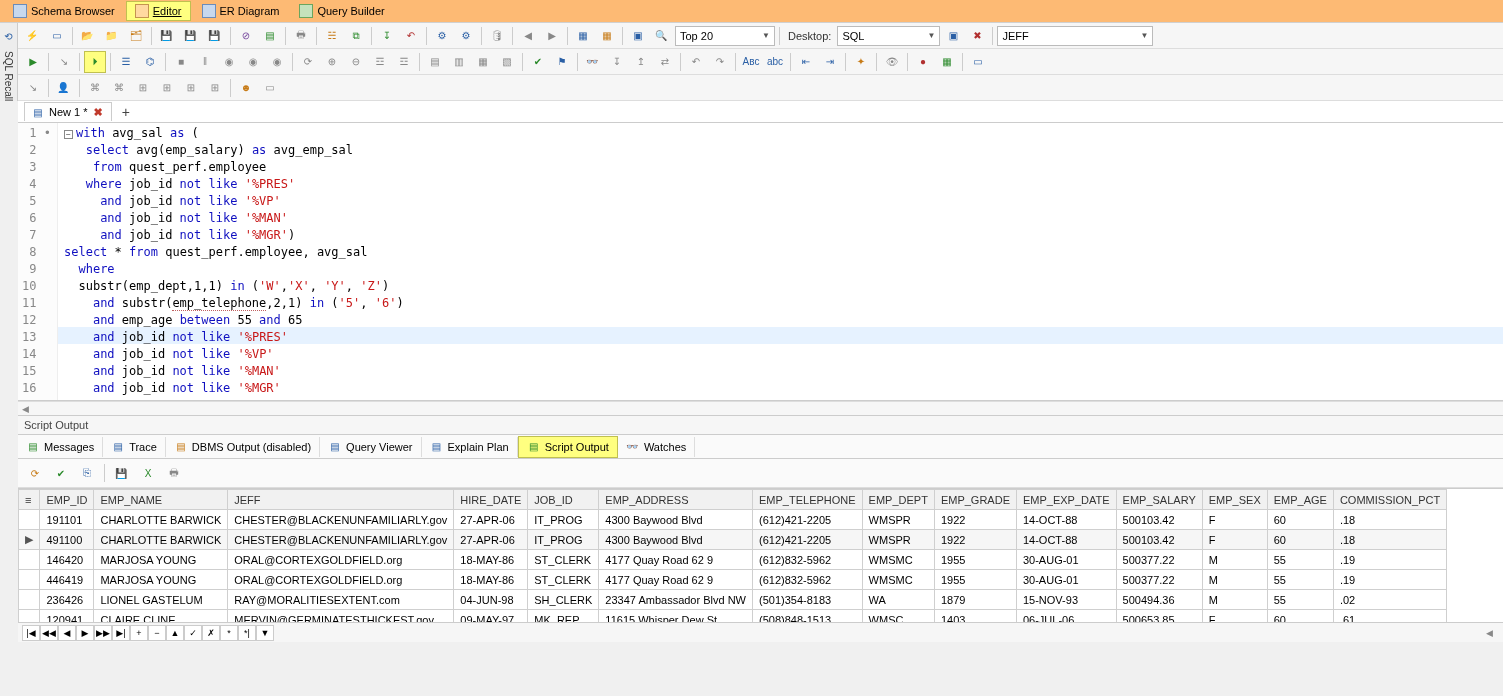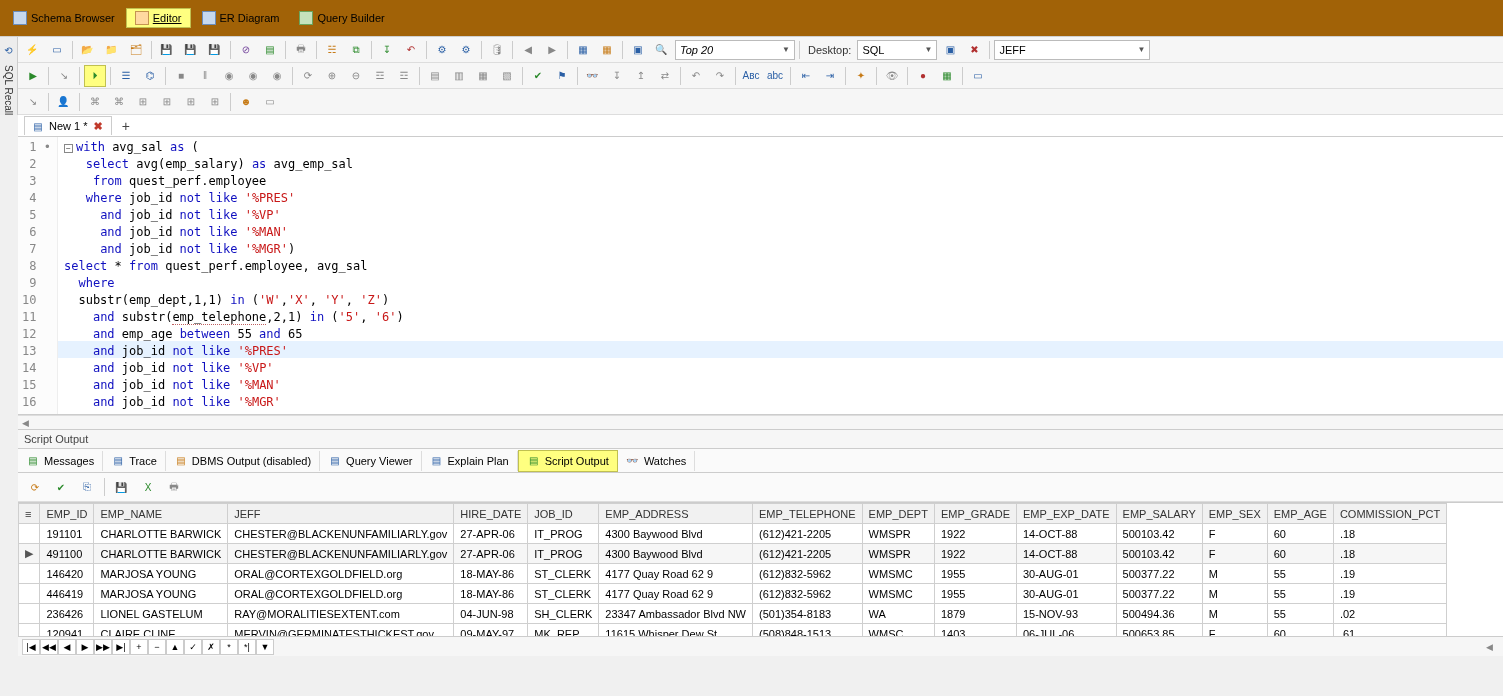--- a/index.html
+++ b/index.html
@@ -4,7 +4,7 @@
 <style>
 * { margin:0; padding:0; box-sizing:border-box; }
 body { font-family:"Segoe UI",Tahoma,Arial,sans-serif; font-size:11px; background:#f0f0f0; color:#000; width:1503px; height:696px; overflow:hidden; position:relative; }
-.nav-tabs { display:flex; align-items:center; background:#a16207; padding:2px 4px; border-bottom:1px solid #d0d0d0; height:37px; }
+.nav-tabs { display:flex; align-items:center; background:#fdba74; padding:2px 4px; border-bottom:1px solid #d0d0d0; height:23px; }
 .nav-tab { display:flex; align-items:center; padding:2px 8px; margin-right:2px; border:1px solid transparent; cursor:pointer; gap:4px; }
 .nav-tab.active-yellow { background:#ffff80; border:1px solid #c0c050;text-decoration:underline; }
 .icon-sq { width:14px; height:14px; display:inline-block; background:#c5e2bc; border:1px solid #6aa55e; }

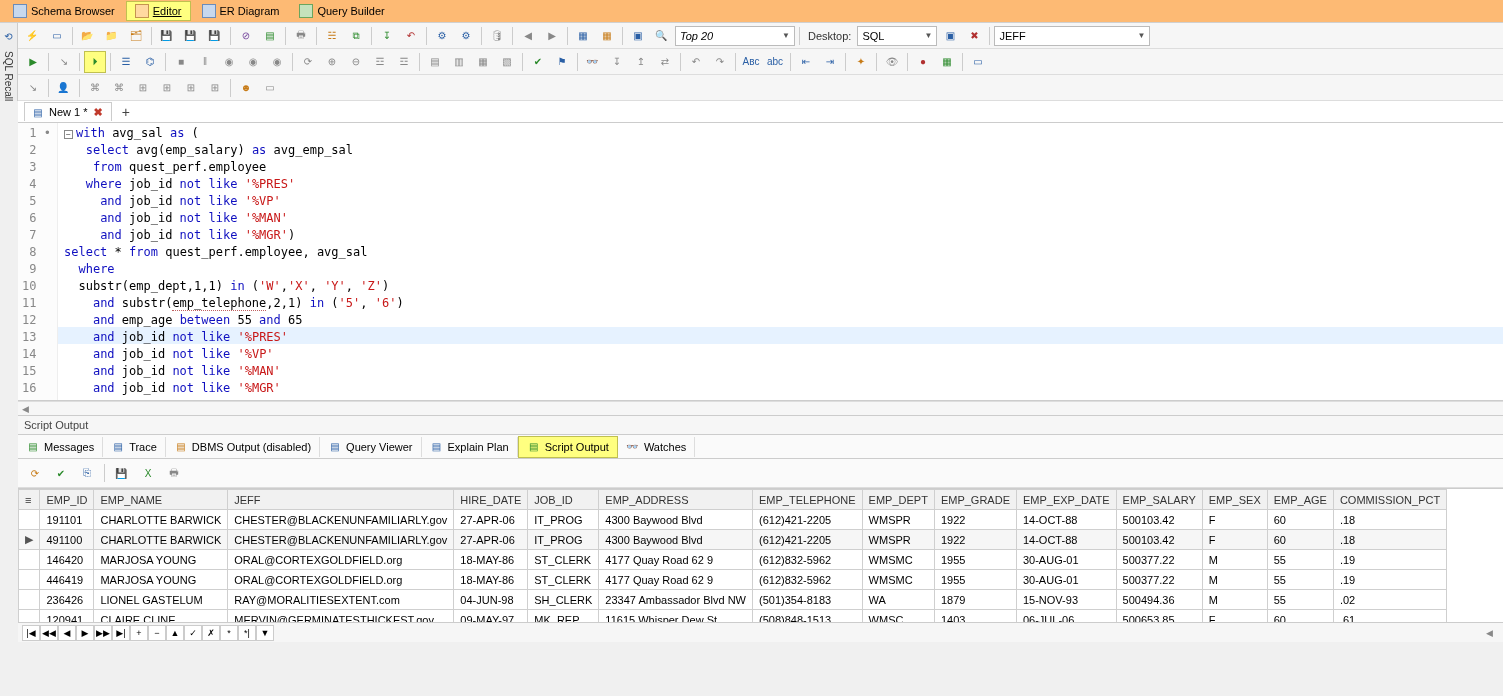--- a/index.html
+++ b/index.html
@@ -166,7 +166,7 @@
       <button class="tb-btn">
           <span class="glyph g-gray">🔍</span>
         </button>
-      <div class="tb-drop" style="width:120px;font-style:italic;">
+      <div class="tb-drop" style="width:100px;">
           <span>Top 20</span>
           <span style="margin-left:auto" class="arr">▼</span>
         </div>

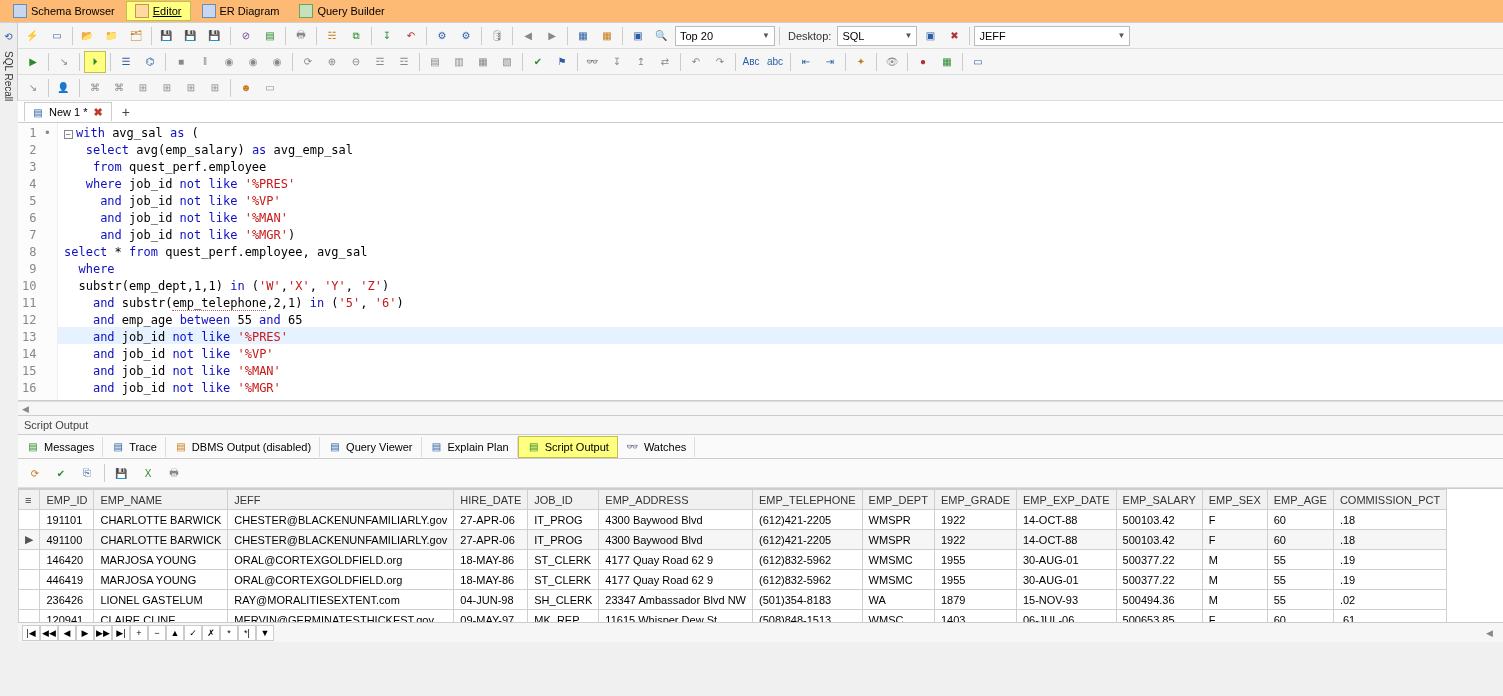--- a/index.html
+++ b/index.html
@@ -172,7 +172,7 @@
         </div>
       <div class="tb-sep"></div>
       <span class="lbl">Desktop:</span>
-      <div class="tb-drop" style="width:80px;text-align:right;">
+      <div class="tb-drop" style="width:103px;text-align:right;">
           <span>SQL</span>
           <span style="margin-left:auto" class="arr">▼</span>
         </div>

